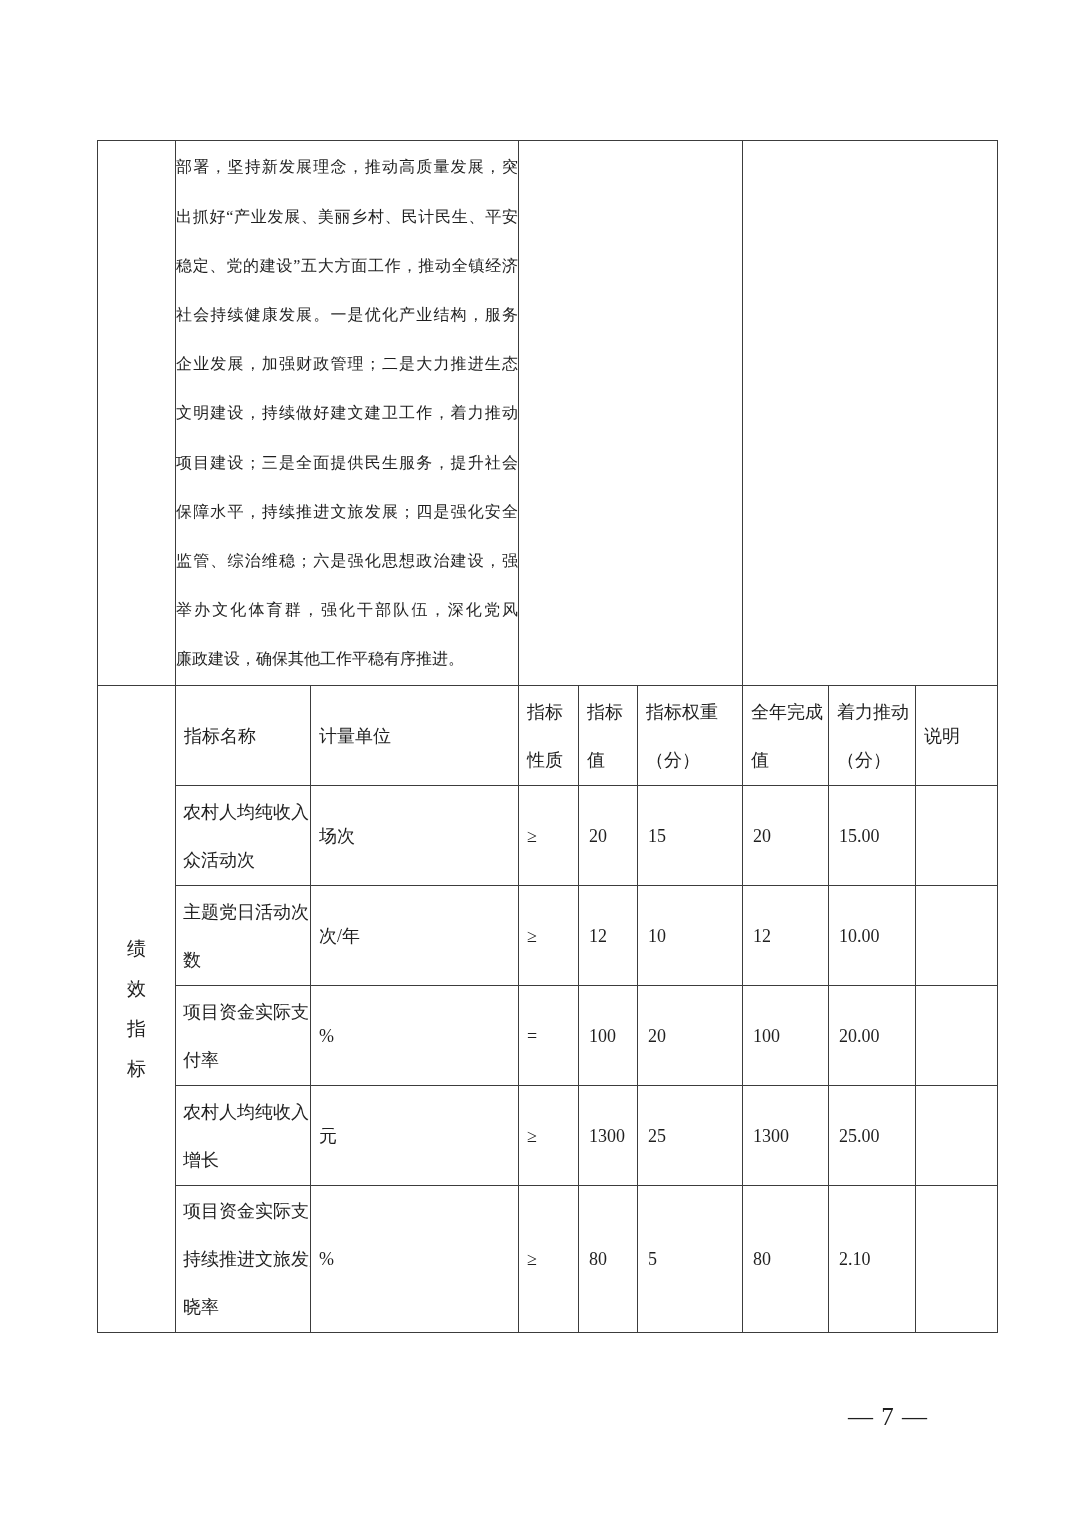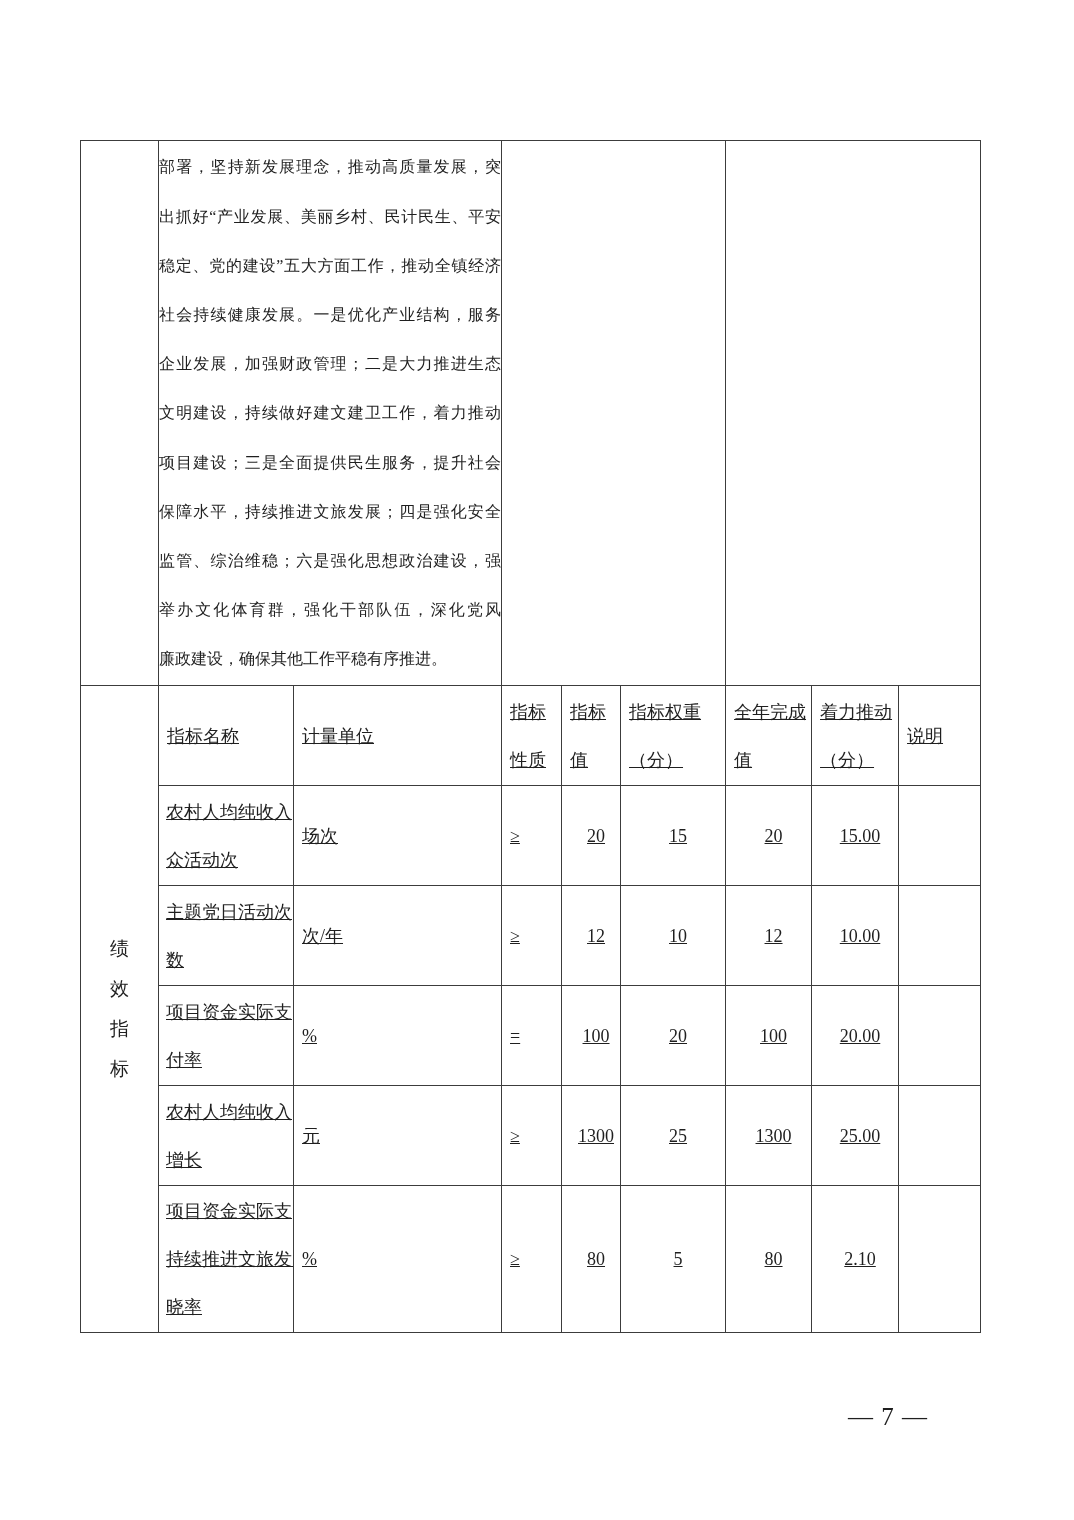--- a/index.html
+++ b/index.html
@@ -19,7 +19,7 @@
   
   table.doc-table {
     position: absolute;
-    left: 80px;
+    left: 97px;
     top: 140px;
     width: 900px;
     border-collapse: collapse;

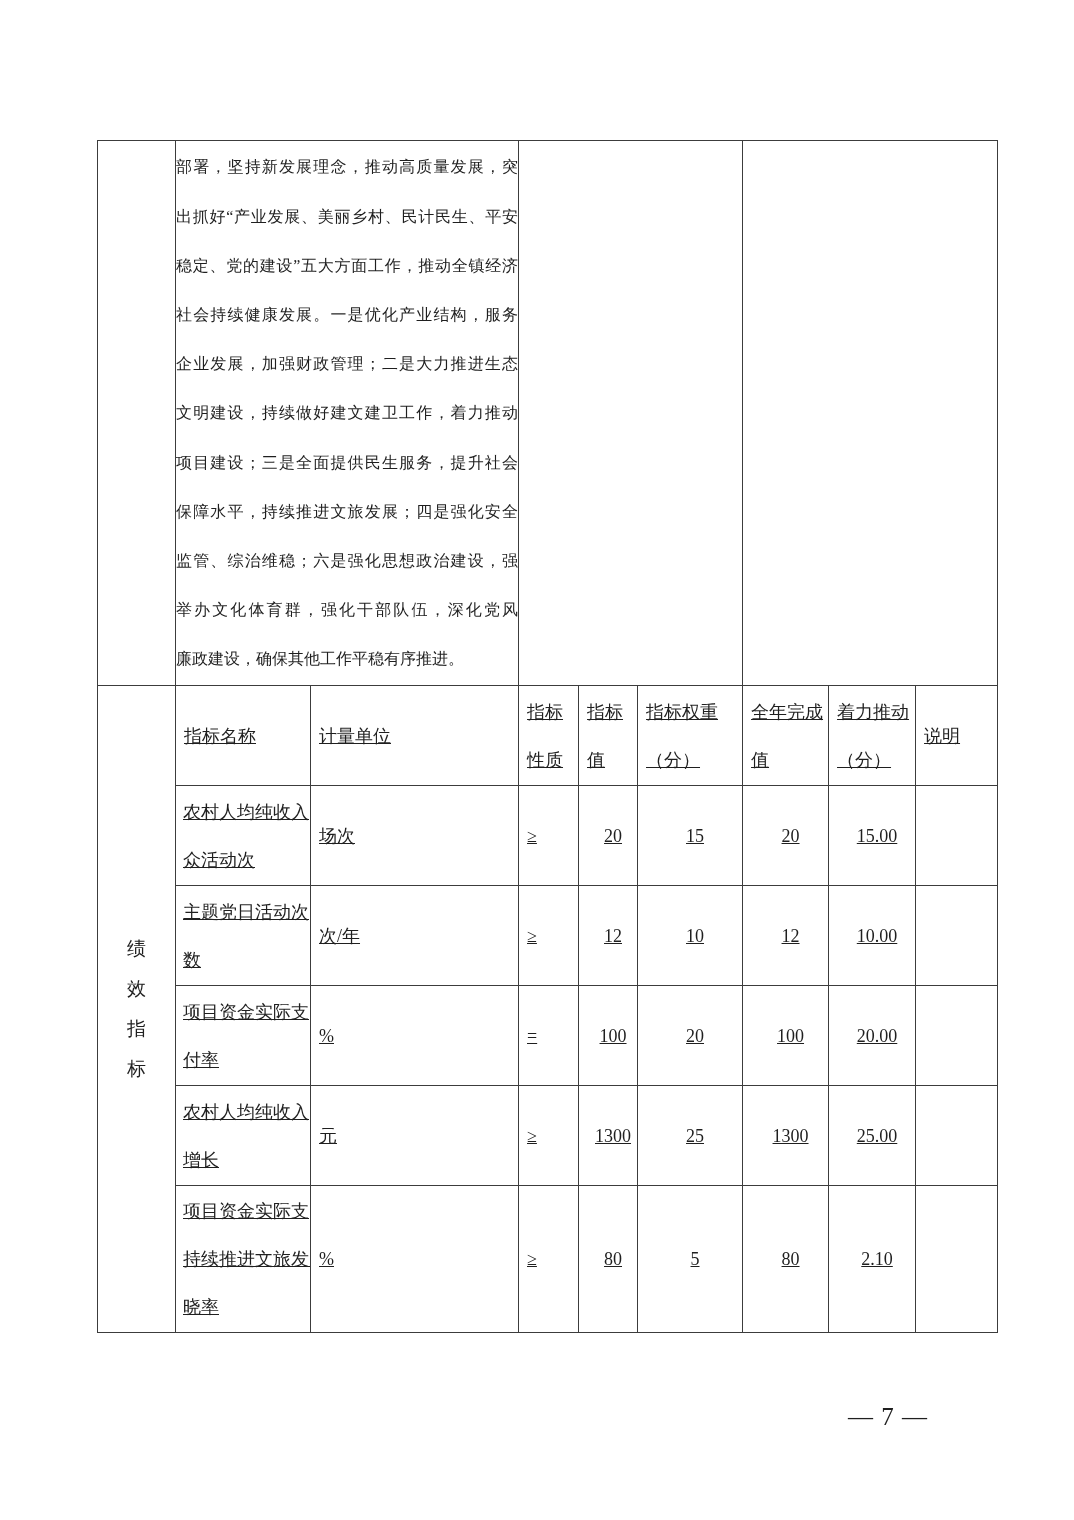--- a/index.html
+++ b/index.html
@@ -73,7 +73,6 @@
     padding-left: 8px;
     white-space: nowrap;
     text-align: left;
-    text-decoration: underline;
   }
   td.c-name .ln { padding-left: 7px; padding-right: 1px; }
   td.c-num  .ln { padding-left: 10px; text-align: center; }

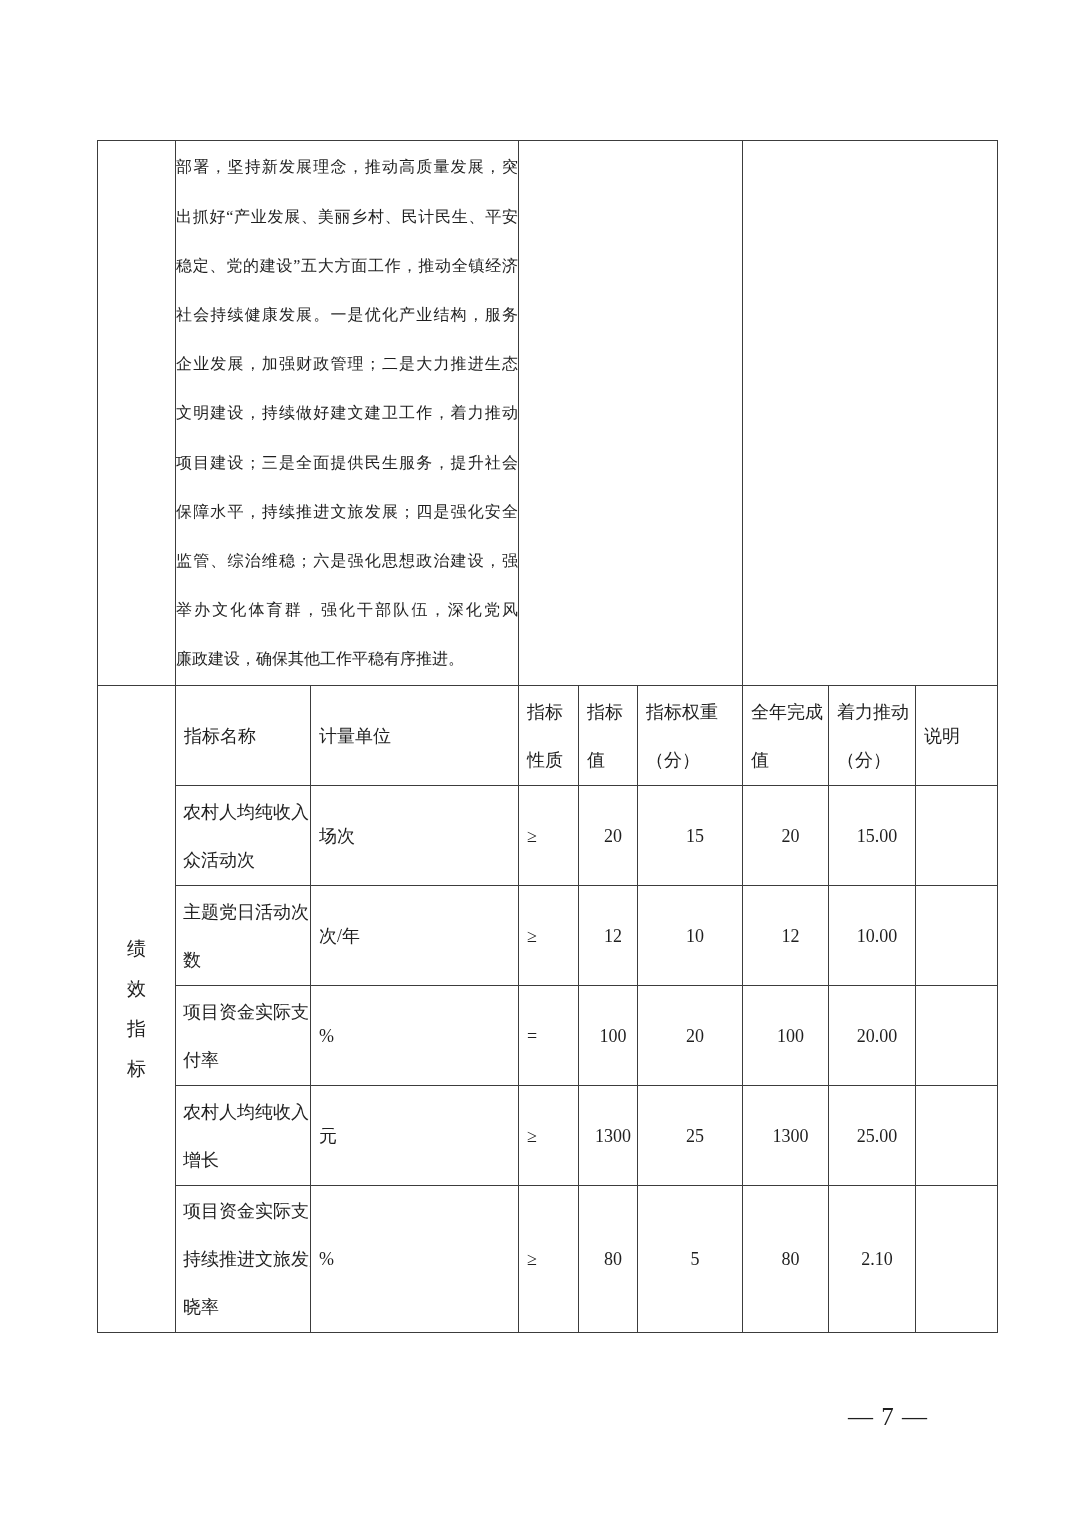--- a/index.html
+++ b/index.html
@@ -75,7 +75,7 @@
     text-align: left;
   }
   td.c-name .ln { padding-left: 7px; padding-right: 1px; }
-  td.c-num  .ln { padding-left: 10px; text-align: center; }
+  td.c-num  .ln { padding-left: 10px; }
 
   
   .page-num {

